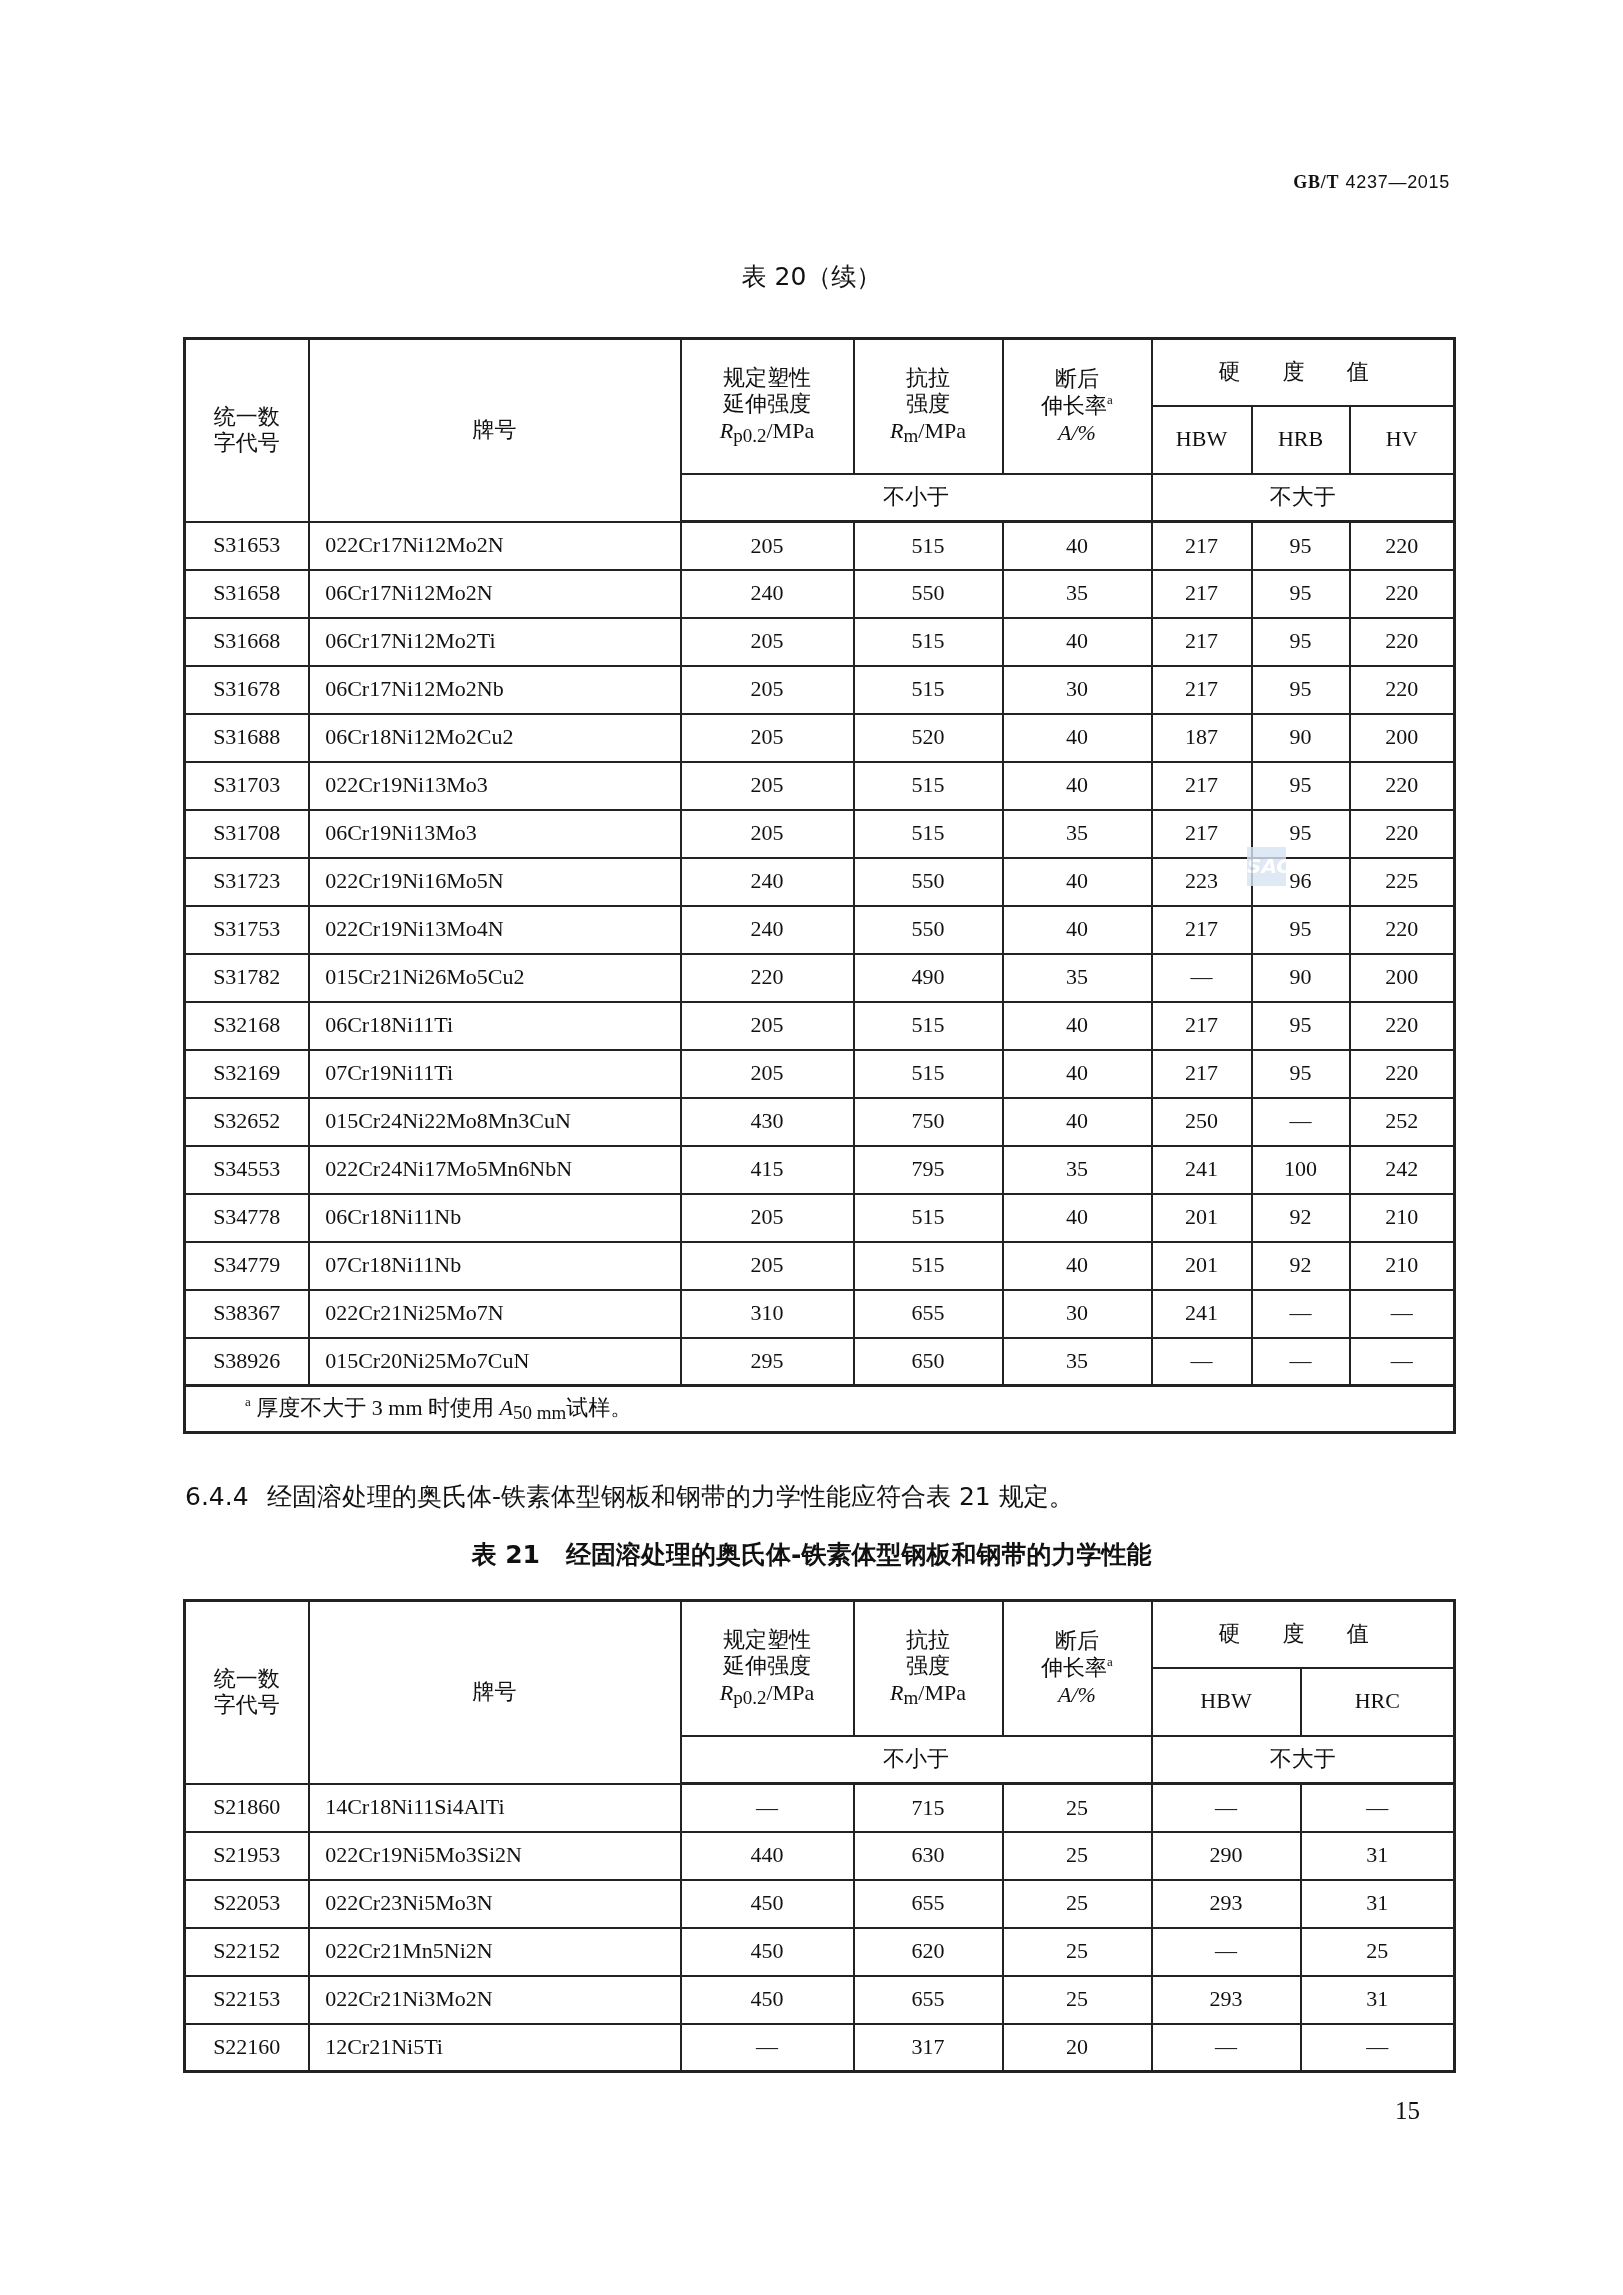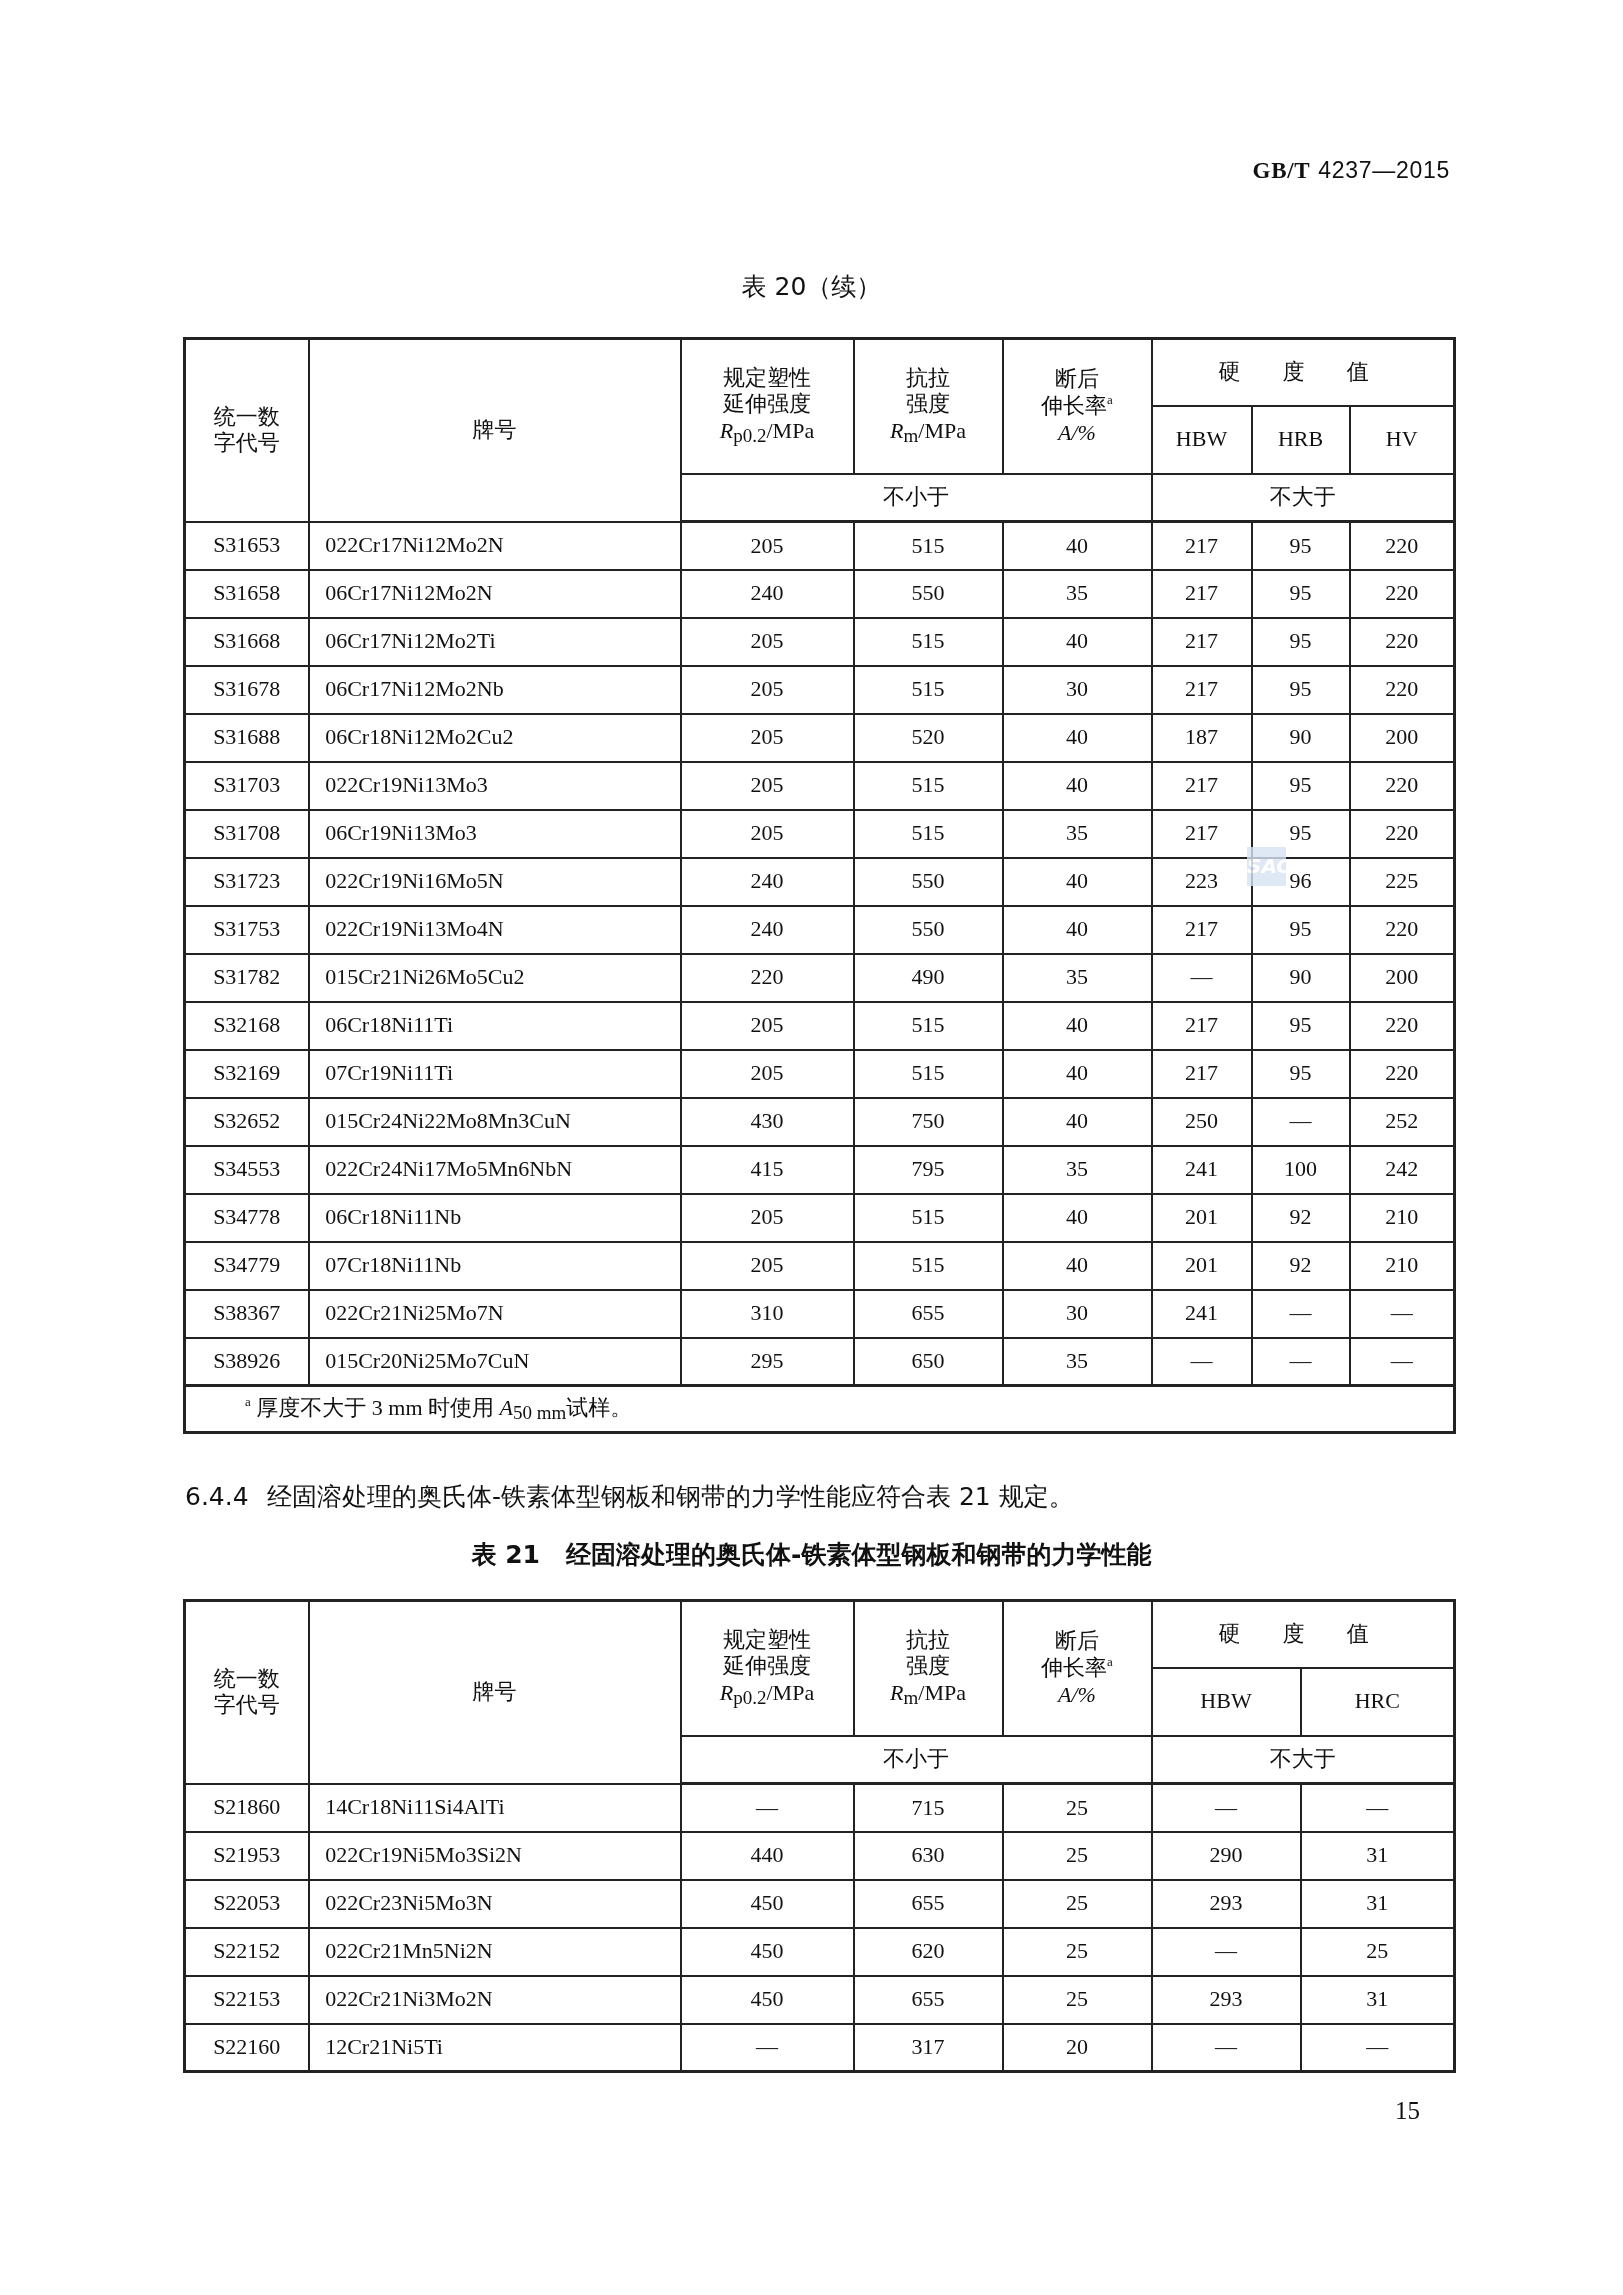--- a/index.html
+++ b/index.html
@@ -8,8 +8,8 @@
     font-family: "DejaVu Serif", "Liberation Serif", serif; color: #111;
   }
   .std-code {
-    position: absolute; top: 157px; right: 173px;
-    font-size: 23px; letter-spacing: 0.7px;
+    position: absolute; top: 171px; right: 173px;
+    font-size: 18px; letter-spacing: 0.7px;
   }
   .std-code .gb { font-family: "Liberation Serif", serif; font-weight: bold; }
   .std-code .num { font-family: "Liberation Sans", sans-serif; }

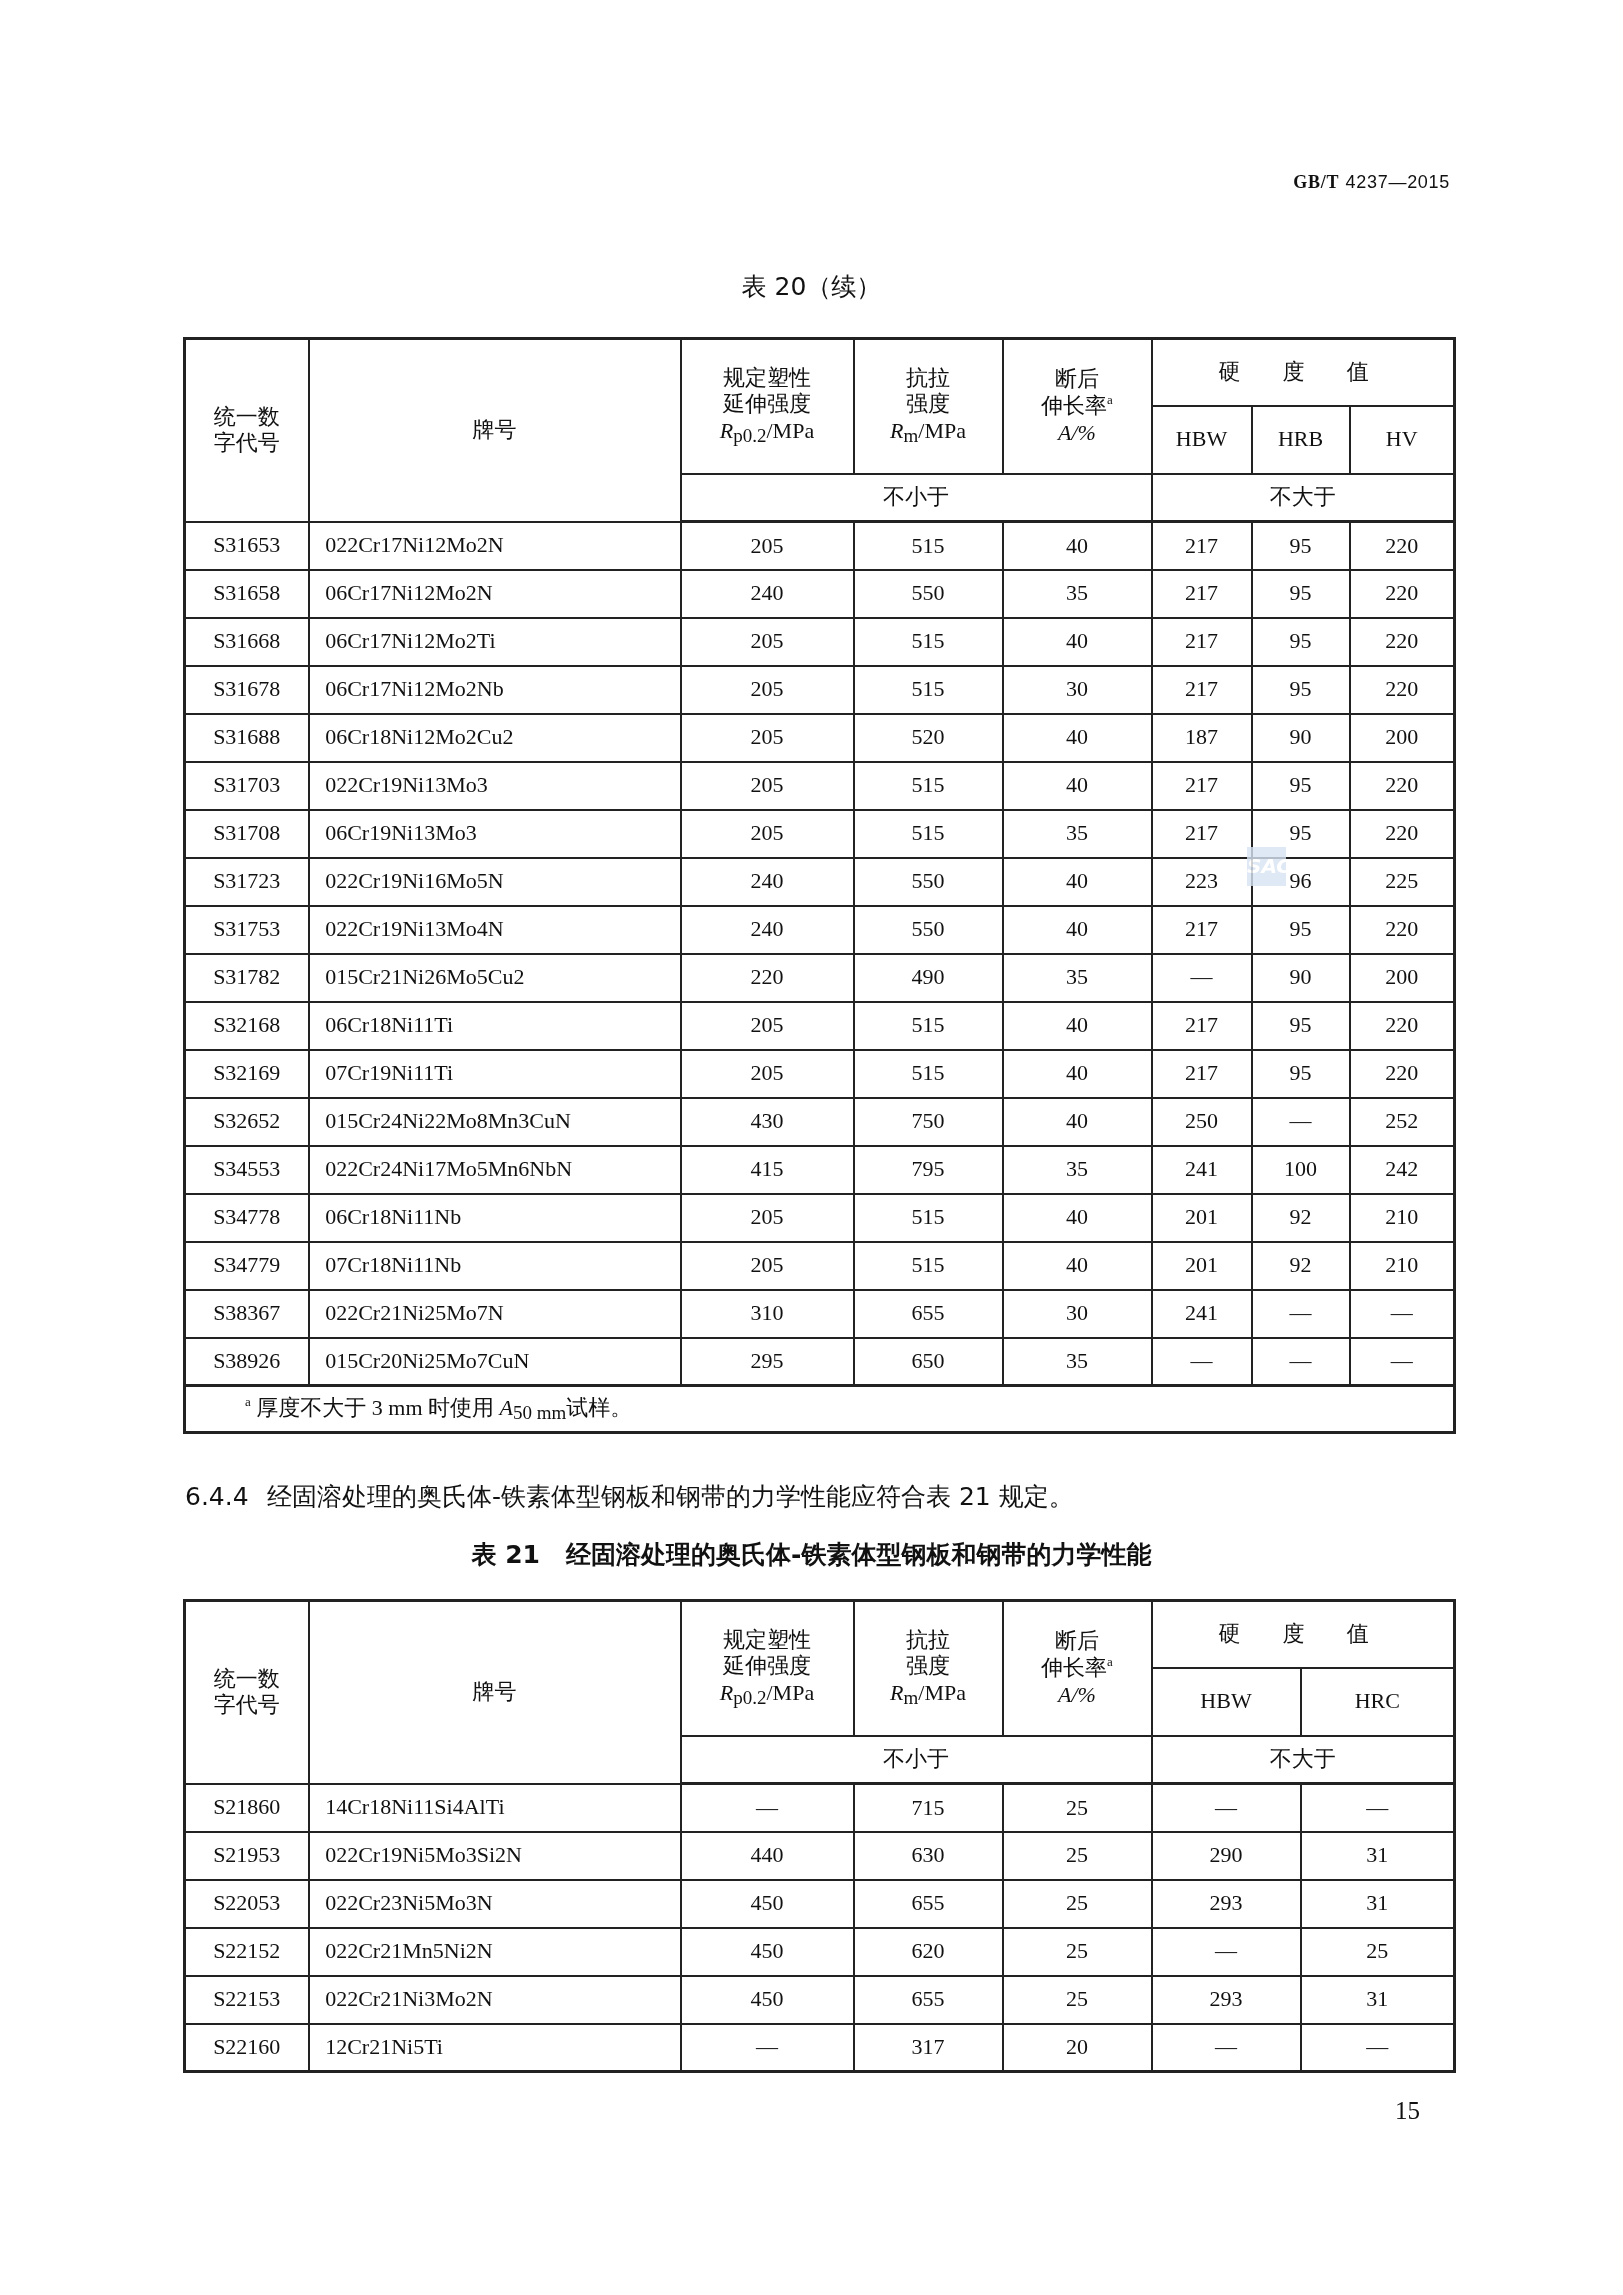--- a/index.html
+++ b/index.html
@@ -17,7 +17,7 @@
     position: absolute; left: 0; width: 100%; text-align: center;
     font-family: "DejaVu Sans", sans-serif; font-size: 25px; font-weight: bold;
   }
-  .t20-title { top: 270px; font-weight: normal; }
+  .t20-title { top: 260px; font-weight: normal; }
   .t21-title { top: 1538px; }
   .clause {
     position: absolute; left: 185px; top: 1480px;

